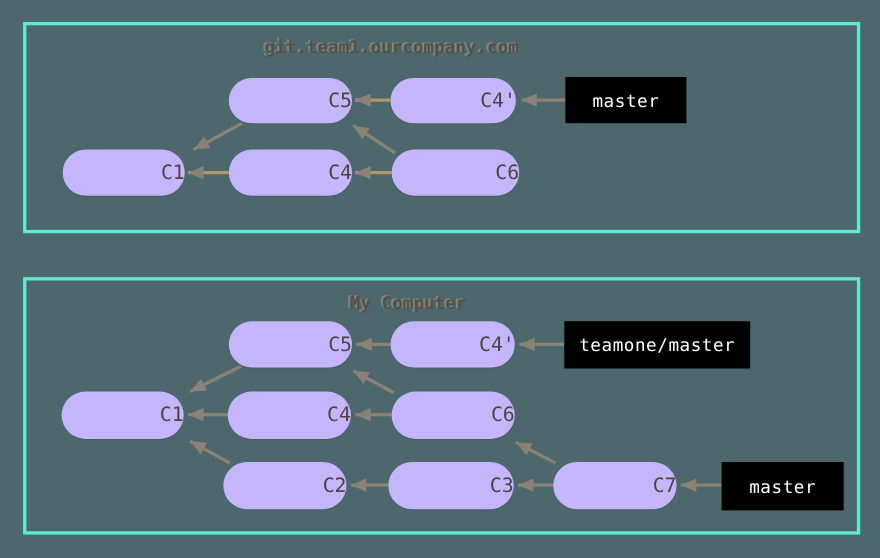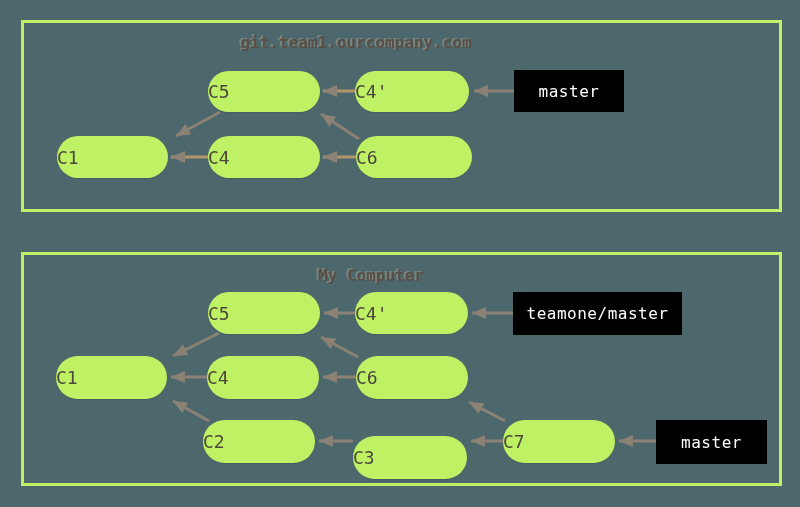--- a/index.html
+++ b/index.html
@@ -16,7 +16,7 @@
   }
   .repo-box {
     position: absolute;
-    border: 3px solid #bef264;
+    border: 3px solid #5eead4;
     box-sizing: border-box;
     background: transparent;
   }

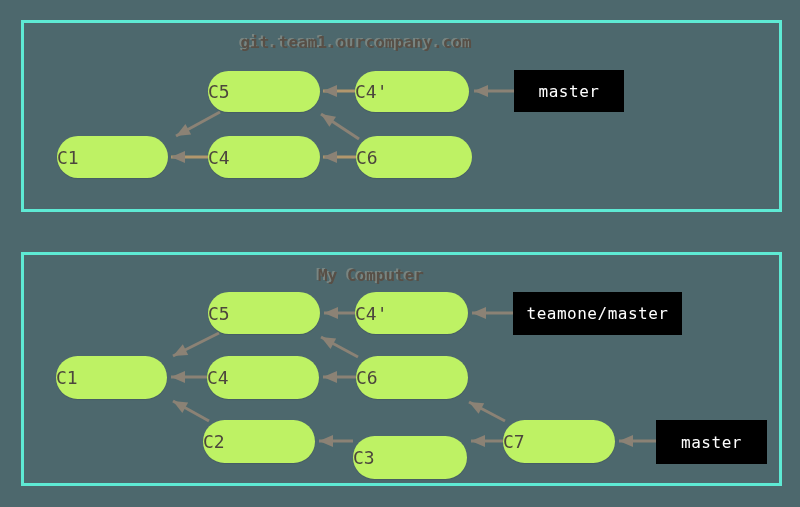--- a/index.html
+++ b/index.html
@@ -32,11 +32,11 @@
   }
   .commit {
     position: absolute;
-    background: #bef264;
+    background: #c4b5fd;
     border-radius: 22px;
     display: flex;
     align-items: center;
-    justify-content: flex-start;
+    justify-content: flex-end;
     font-size: 18px;
     color: #4c463d;
     box-shadow: 0 1px 1px rgba(0,0,0,0.10);

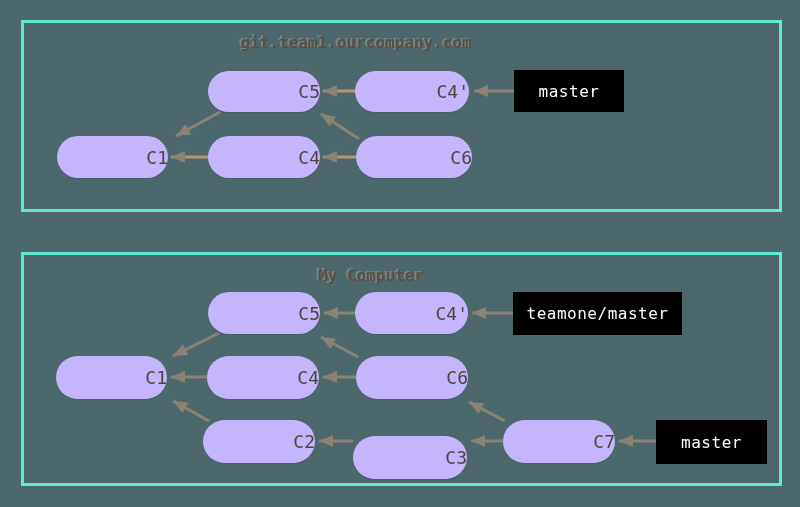--- a/index.html
+++ b/index.html
@@ -160,7 +160,7 @@
     <div class="commit" style="left:179px; top:165px; width:112px; height:43px;">
       <span>C2</span>
     </div>
-    <div class="commit" style="left:329px; top:165px; width:114px; height:43px;margin-top:16px;">
+    <div class="commit" style="left:329px; top:165px; width:114px; height:43px;">
       <span>C3</span>
     </div>
     <div class="commit" style="left:479px; top:165px; width:112px; height:43px;">

